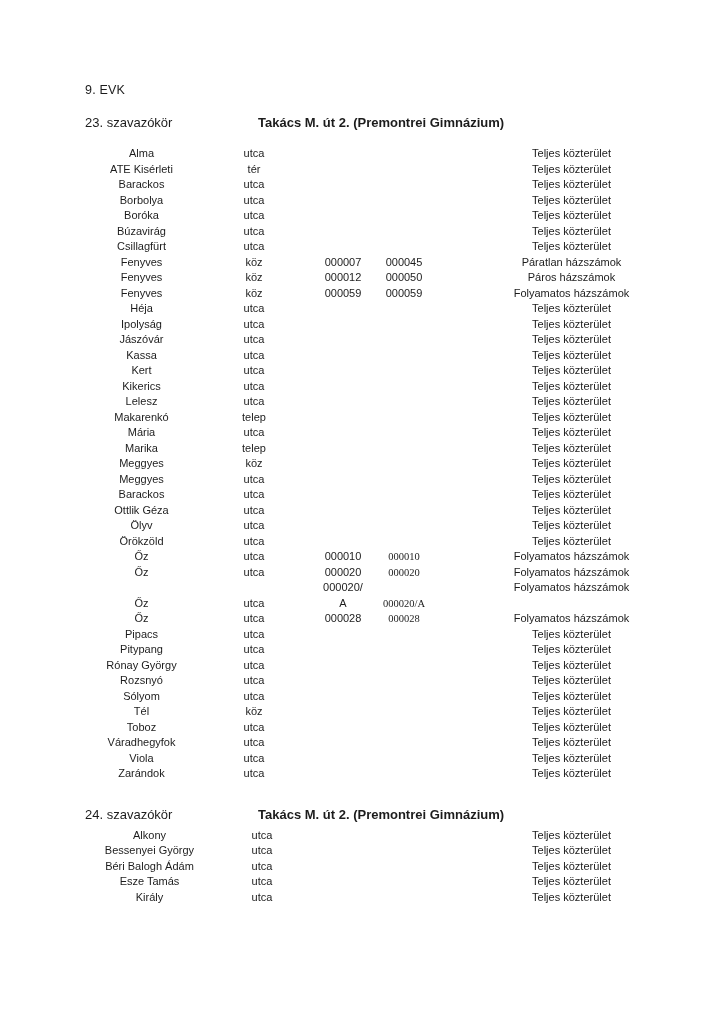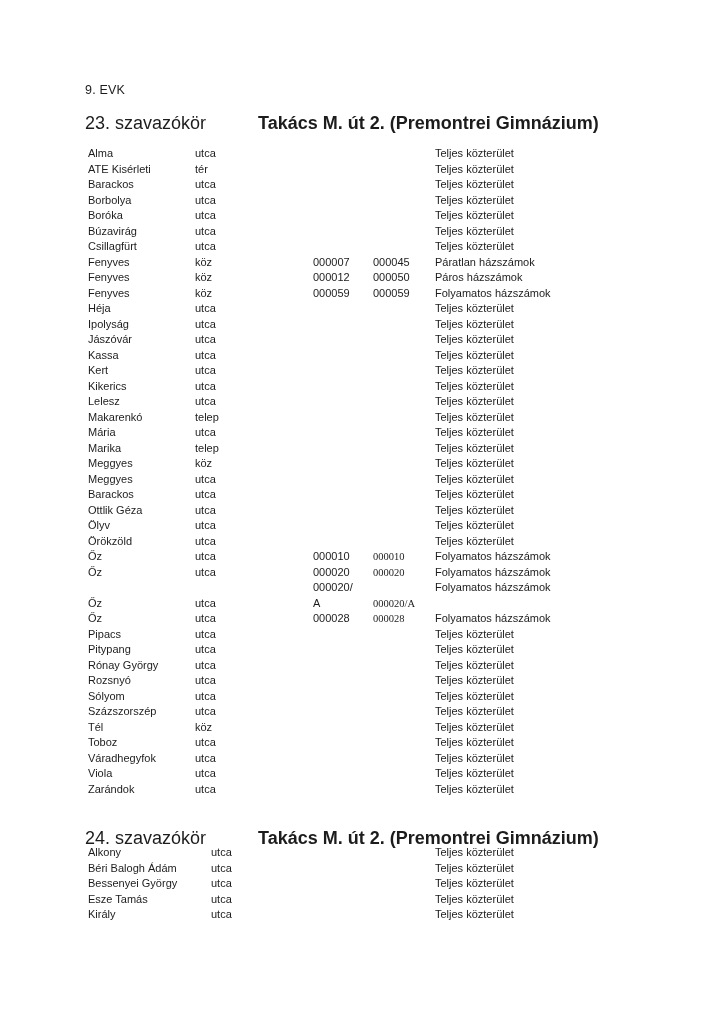--- a/index.html
+++ b/index.html
@@ -26,7 +26,7 @@
     position: relative;
     margin-left: 85px;
     height: 14px;
-    font-size: 18px;
+    font-size: 13px;
     line-height: 14px;
   }
   .sec-0 .section-header { margin-top: 19px; }

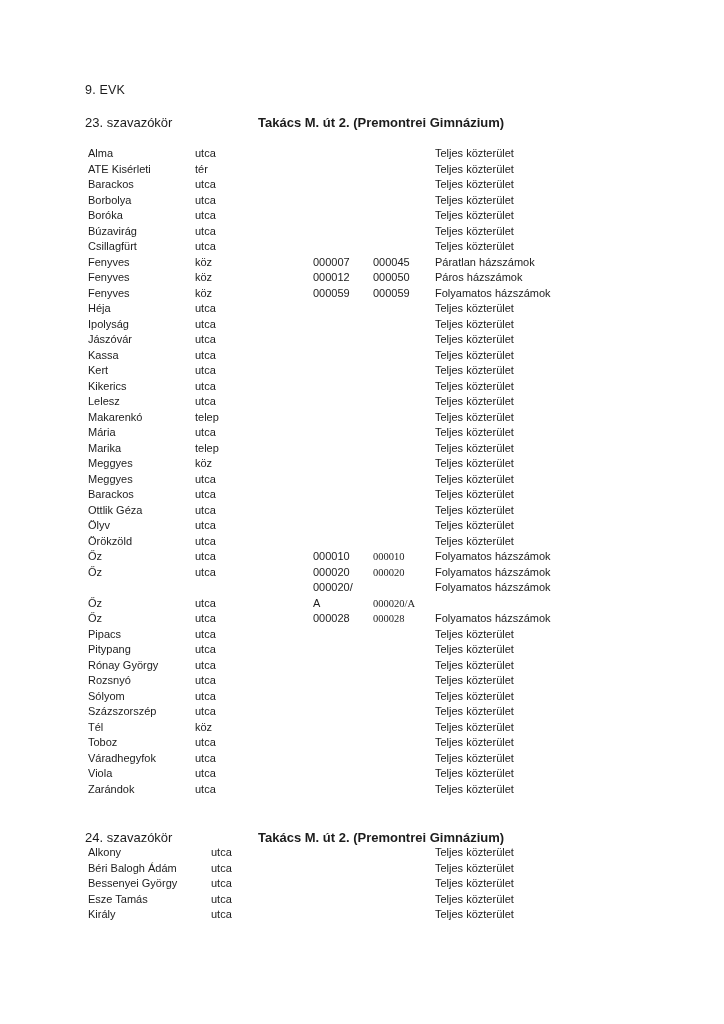--- a/index.html
+++ b/index.html
@@ -43,6 +43,7 @@
     table-layout: fixed;
     margin-left: 88px;
     width: 620px;
+    text-align: center;
   }
   .sec-0 .street-table { margin-top: 16px; }
   .sec-1 .street-table { margin-top: 0; }

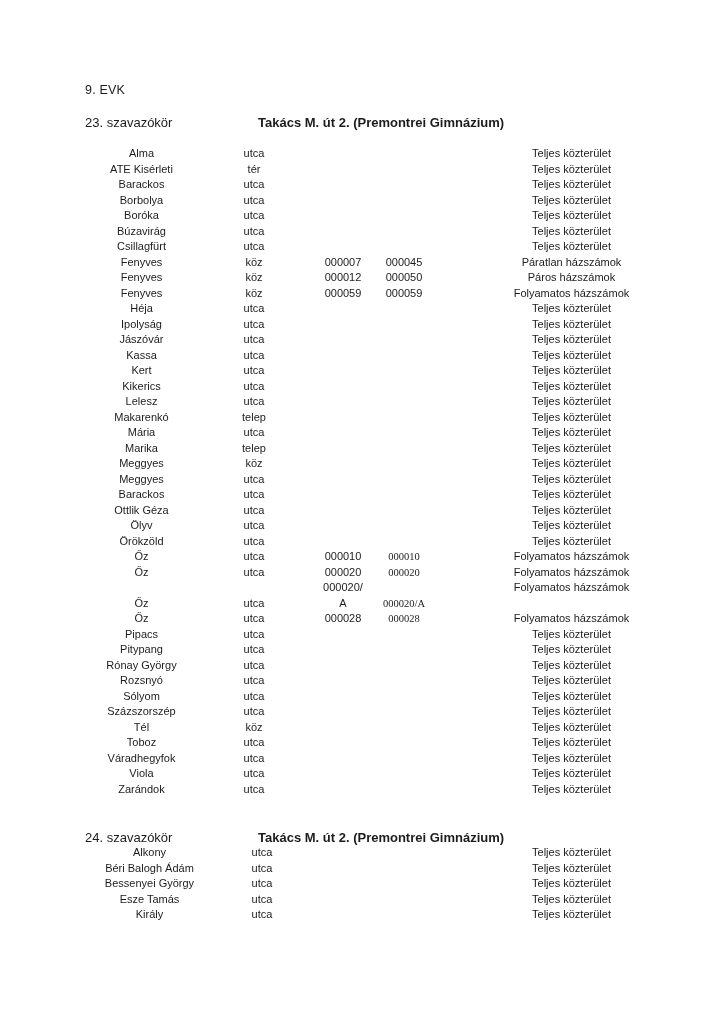--- a/index.html
+++ b/index.html
@@ -377,13 +377,6 @@
     <td>Teljes közterület</td>
   </tr>
 
-  <tr>
-    <td>Százszorszép</td>
-    <td>utca</td>
-    <td></td>
-    <td></td>
-    <td>Teljes közterület</td>
-  </tr>
 
   <tr>
     <td>Tél</td>

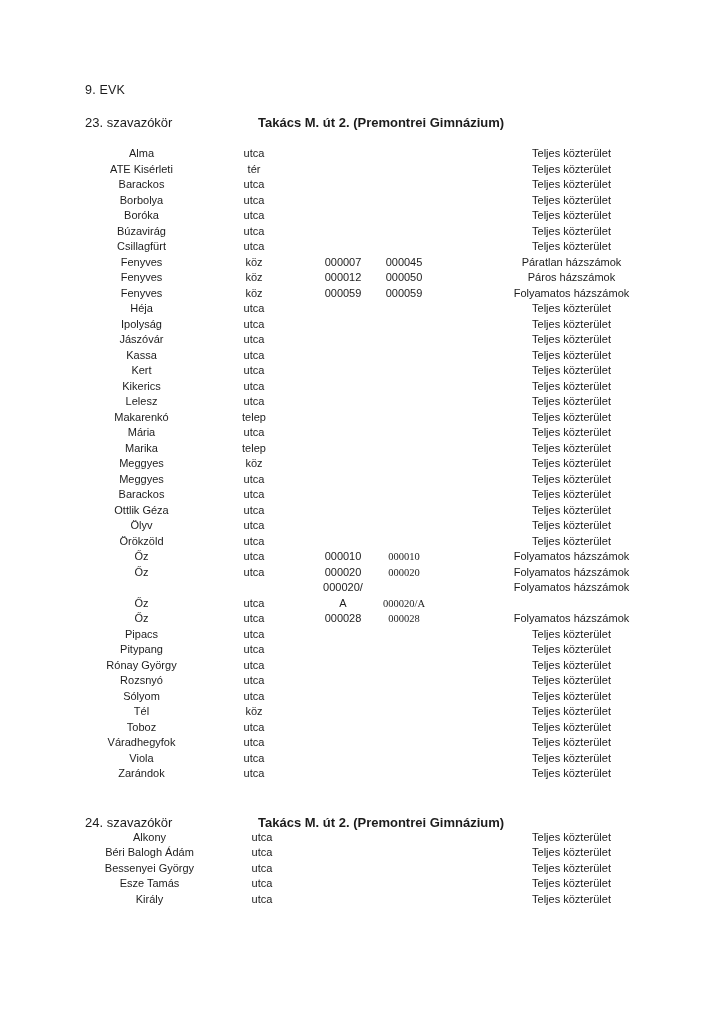--- a/index.html
+++ b/index.html
@@ -30,7 +30,7 @@
     line-height: 14px;
   }
   .sec-0 .section-header { margin-top: 19px; }
-  .sec-1 .section-header { margin-top: 34px; }
+  .sec-1 .section-header { margin-top: 26px; }
   .polling-place {
     position: absolute;
     left: 173px;

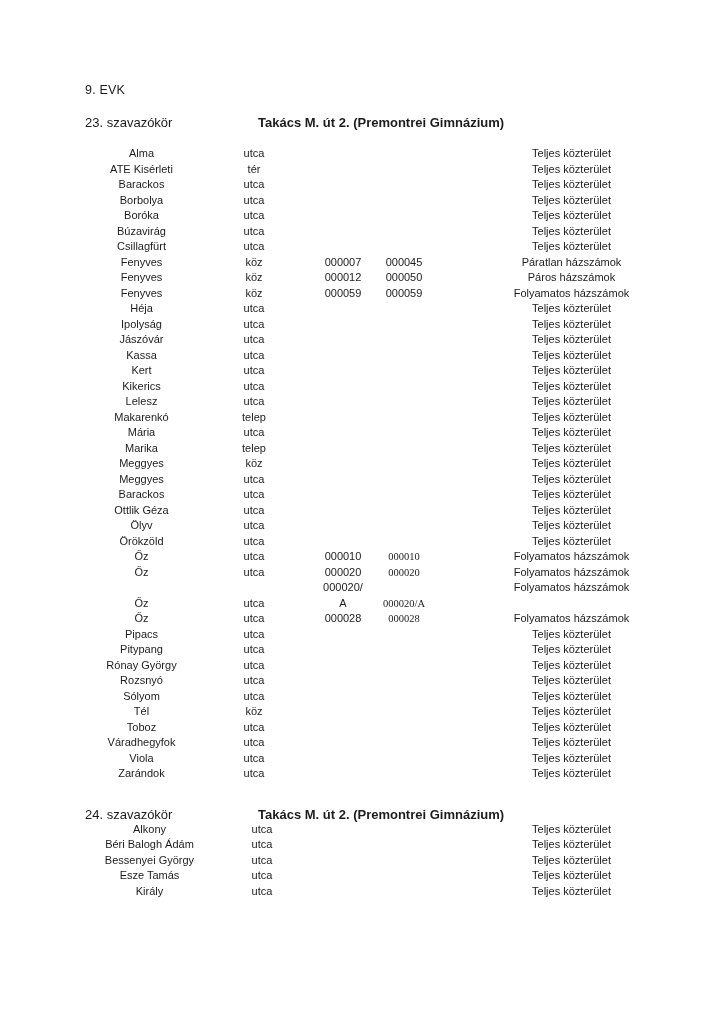--- a/index.html
+++ b/index.html
@@ -46,7 +46,7 @@
     text-align: center;
   }
   .sec-0 .street-table { margin-top: 16px; }
-  .sec-1 .street-table { margin-top: 0; }
+  .sec-1 .street-table { margin-top: 6px; }
   .street-table td {
     padding: 0;
     font-size: 11px;

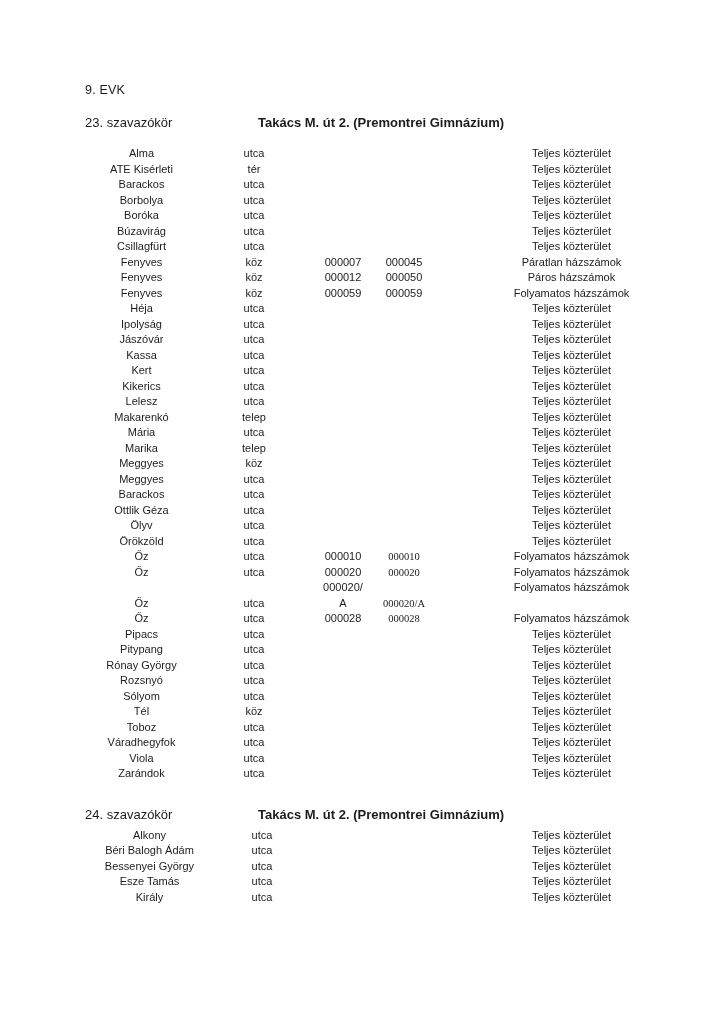--- a/index.html
+++ b/index.html
@@ -444,15 +444,15 @@
   </tr>
 
   <tr>
+    <td>Bessenyei György</td>
+    <td>utca</td>
+    <td></td>
+    <td></td>
+    <td>Teljes közterület</td>
+  </tr>
+
+  <tr>
     <td>Béri Balogh Ádám</td>
-    <td>utca</td>
-    <td></td>
-    <td></td>
-    <td>Teljes közterület</td>
-  </tr>
-
-  <tr>
-    <td>Bessenyei György</td>
     <td>utca</td>
     <td></td>
     <td></td>

